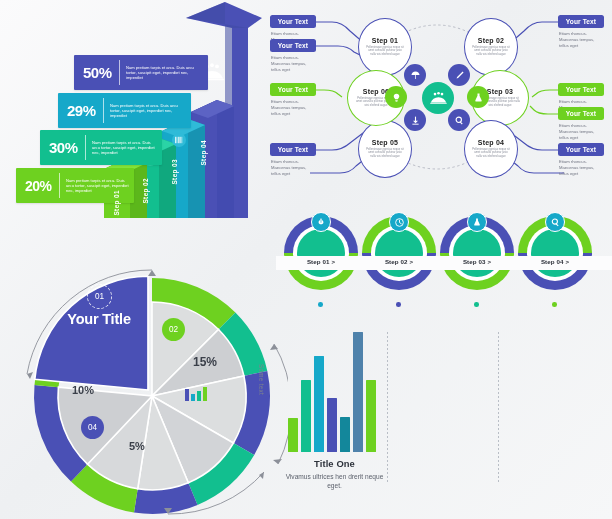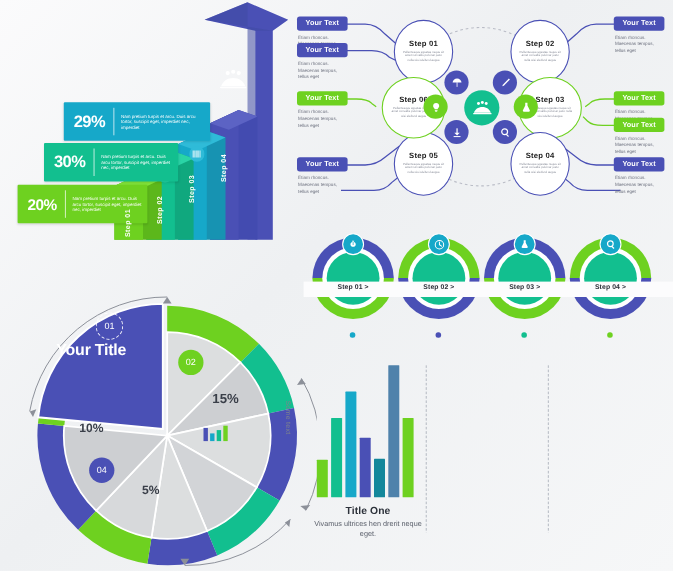--- a/index.html
+++ b/index.html
@@ -144,6 +144,11 @@
       <span class="stair-div"></span>
       <span class="stair-txt">Nam pretium turpis et arcu. Duis arcu tortor, suscipit eget, imperdiet nec, imperdiet</span>
     </div>
+    <div class="stair-bar" style="left:74px;top:55px;width:134px;height:35px;background:#4a50b5">
+      <span class="stair-pct" style="font-size:15px;margin-left:9px">50%</span>
+      <span class="stair-div"></span>
+      <span class="stair-txt">Nam pretium turpis et arcu. Duis arcu tortor, suscipit eget, imperdiet nec, imperdiet</span>
+    </div>
 
     <span class="step-side-lbl" style="left:113px;top:190px">Step 01</span>
     <span class="step-side-lbl" style="left:142px;top:178px">Step 02</span>

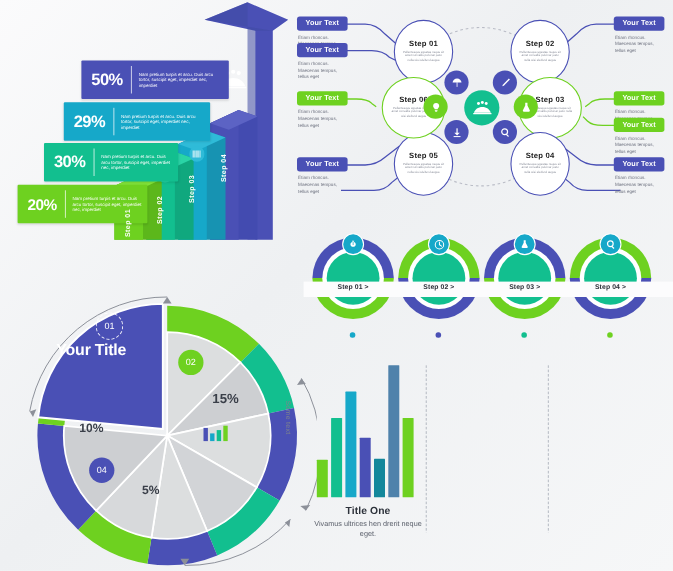--- a/index.html
+++ b/index.html
@@ -389,7 +389,7 @@
     </svg>
 
     <div class="bubble" style="left:85px;top:58px;width:23px;height:23px;border:1px dashed rgba(255,255,255,.85);font-size:8.2px;background:transparent">01</div>
-    <div class="abs" style="left:40px;top:85px;width:82px;text-align:center;color:#fff;font-size:14.5px;font-weight:bold;letter-spacing:-.2px">Your Title</div>
+    <div class="abs" style="left:56px;top:85px;width:82px;text-align:center;color:#fff;font-size:14.5px;font-weight:bold;letter-spacing:-.2px">Your Title</div>
     <div class="bubble" style="left:160px;top:92px;width:23px;height:23px;background:#6ed120;font-size:8.2px">02</div>
     <div class="bubble" style="left:79px;top:190px;width:23px;height:23px;background:#4a50b5;font-size:8.2px">04</div>
 

